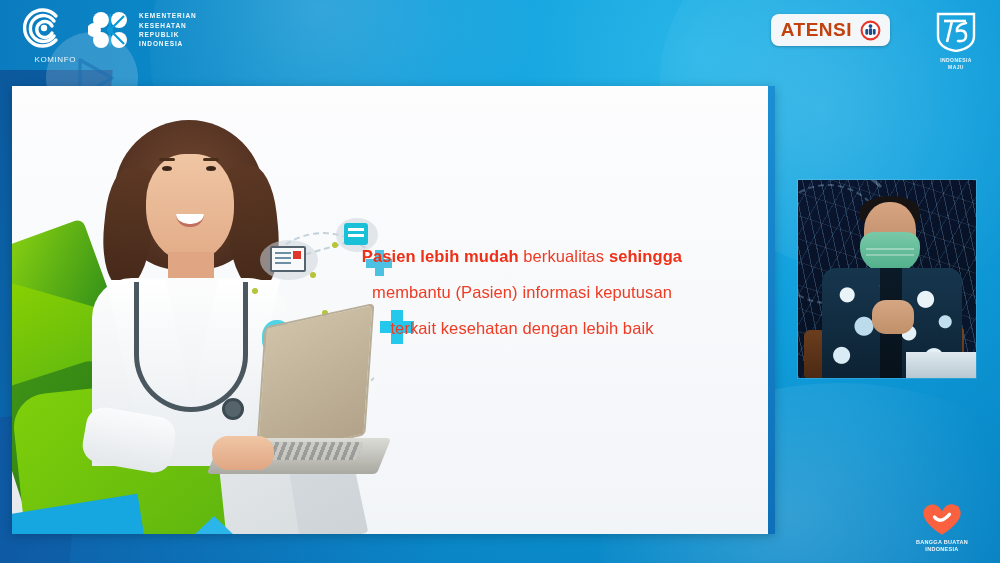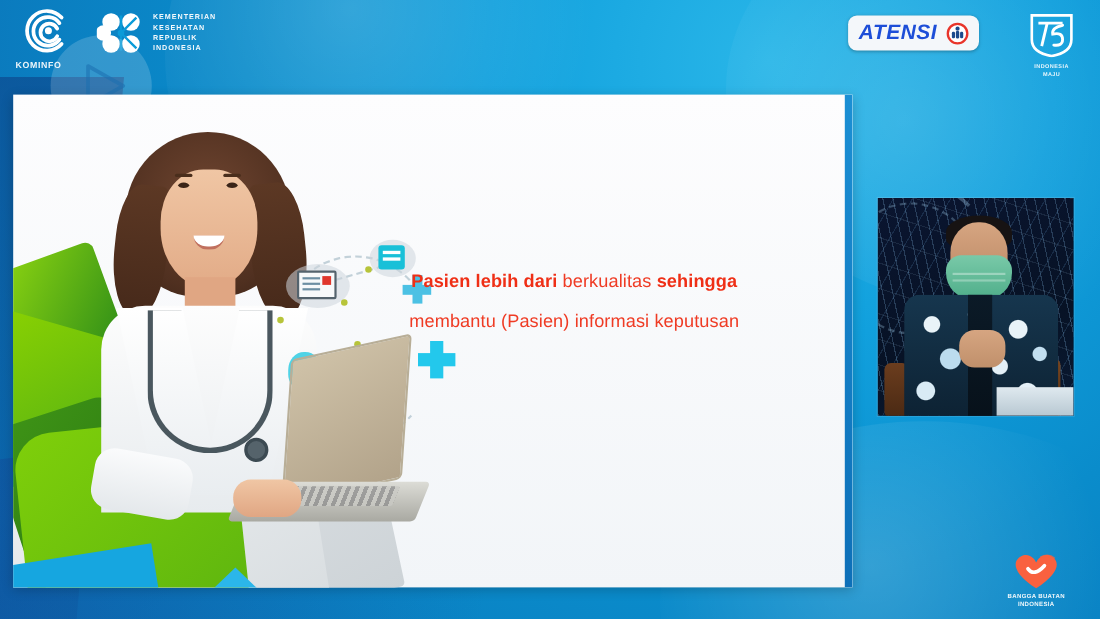--- a/index.html
+++ b/index.html
@@ -66,8 +66,8 @@
     box-shadow:0 1px 3px rgba(0,0,0,.25);
   }
   .badge-atensi .word {
-    font-size:19px; font-weight:700; color:#1d4ed8; letter-spacing:.5px;
-    display:flex; align-items:flex-end;font-style:italic;
+    font-size:19px; font-weight:700; color:#c2410c; letter-spacing:.5px;
+    display:flex; align-items:flex-end;
   }
   .badge-atensi .round-ic { width:21px; height:21px; }
 

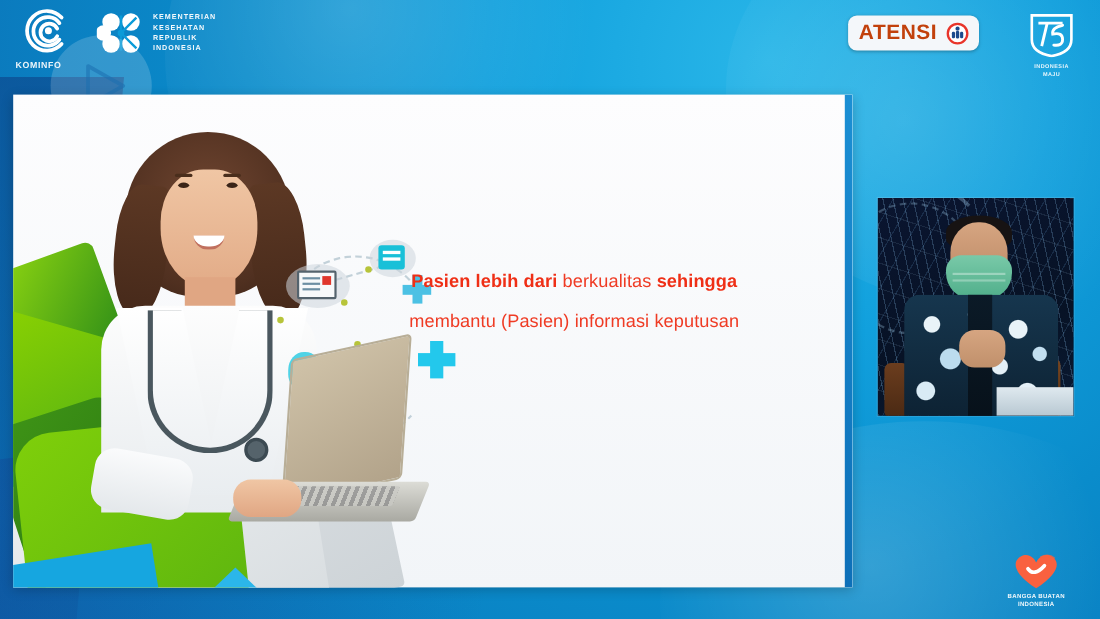--- a/index.html
+++ b/index.html
@@ -48,8 +48,8 @@
 
   .logo-kominfo { position:absolute; left:14px; top:6px; width:62px; height:56px; color:#fff; }
   .logo-kominfo .cap {
-    position:absolute; bottom:-2px; left:0; width:100%; text-align:left;
-    font-size:8px; letter-spacing:.6px; opacity:.92; font-weight:700;
+    position:absolute; bottom:-2px; left:0; width:100%; text-align:right;
+    font-size:8px; letter-spacing:.6px; opacity:.92; font-weight:400;
   }
   .logo-kemenkes { position:absolute; left:88px; top:8px; display:flex; align-items:center; gap:7px; }
   .logo-kemenkes .mark { width:44px; height:44px; color:#fff; }

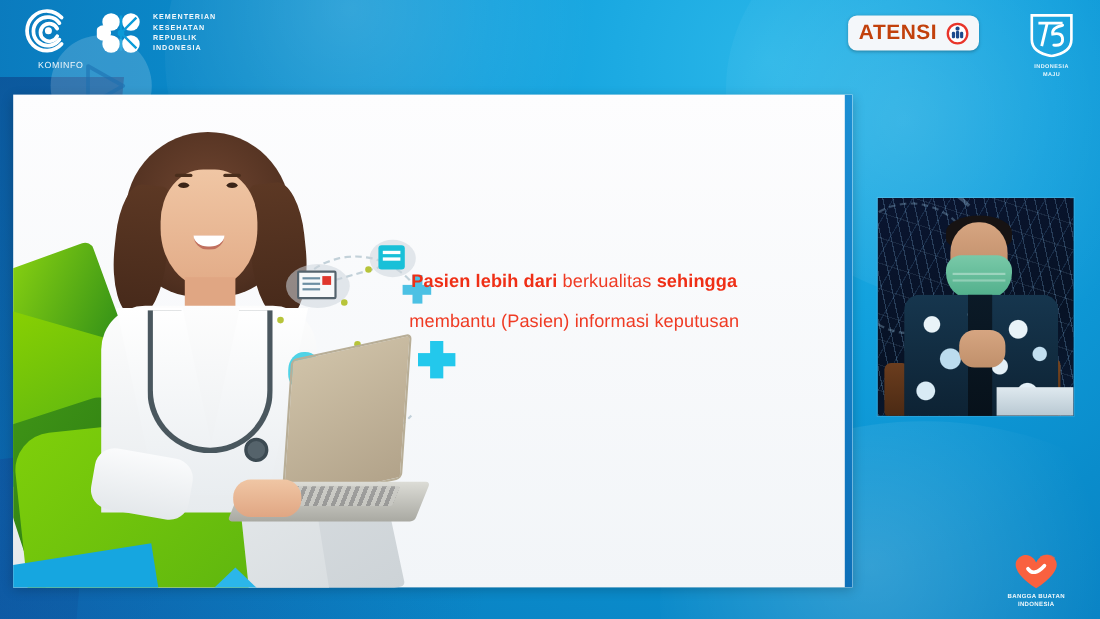--- a/index.html
+++ b/index.html
@@ -530,7 +530,7 @@
 
     <div class="slide-text">
       <div>
-        <b>Pasien lebih dari</b><span> berkualitas </span><b>sehingga</b>
+        <b>Pasien lebih mudah</b><span> berkualitas </span><b>sehingga</b>
       </div>
       <div>membantu (Pasien) informasi keputusan</div>
     </div>

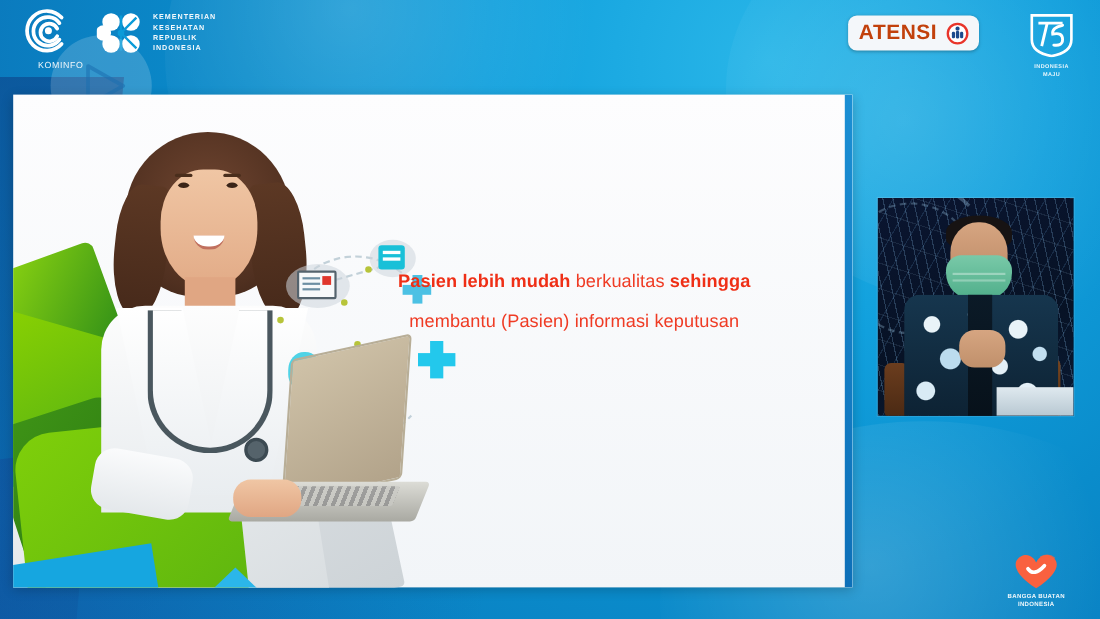--- a/index.html
+++ b/index.html
@@ -533,6 +533,7 @@
         <b>Pasien lebih mudah</b><span> berkualitas </span><b>sehingga</b>
       </div>
       <div>membantu (Pasien) informasi keputusan</div>
+      <div>terkait kesehatan dengan lebih baik</div>
     </div>
 
     <div class="slide-accent-right"></div>

